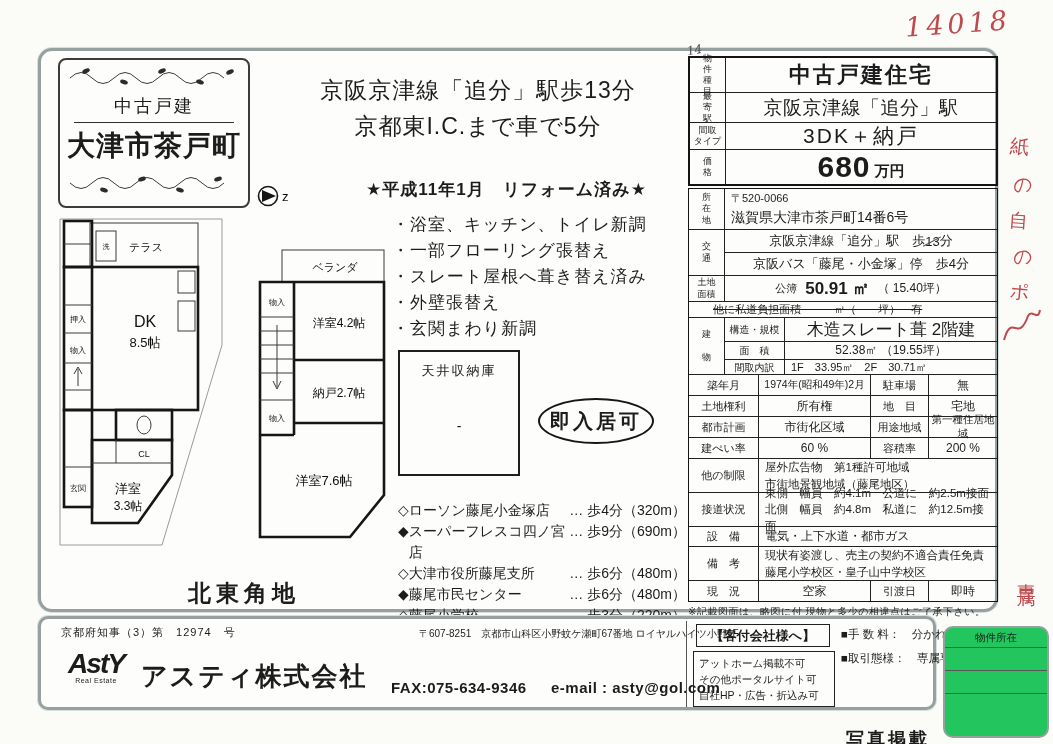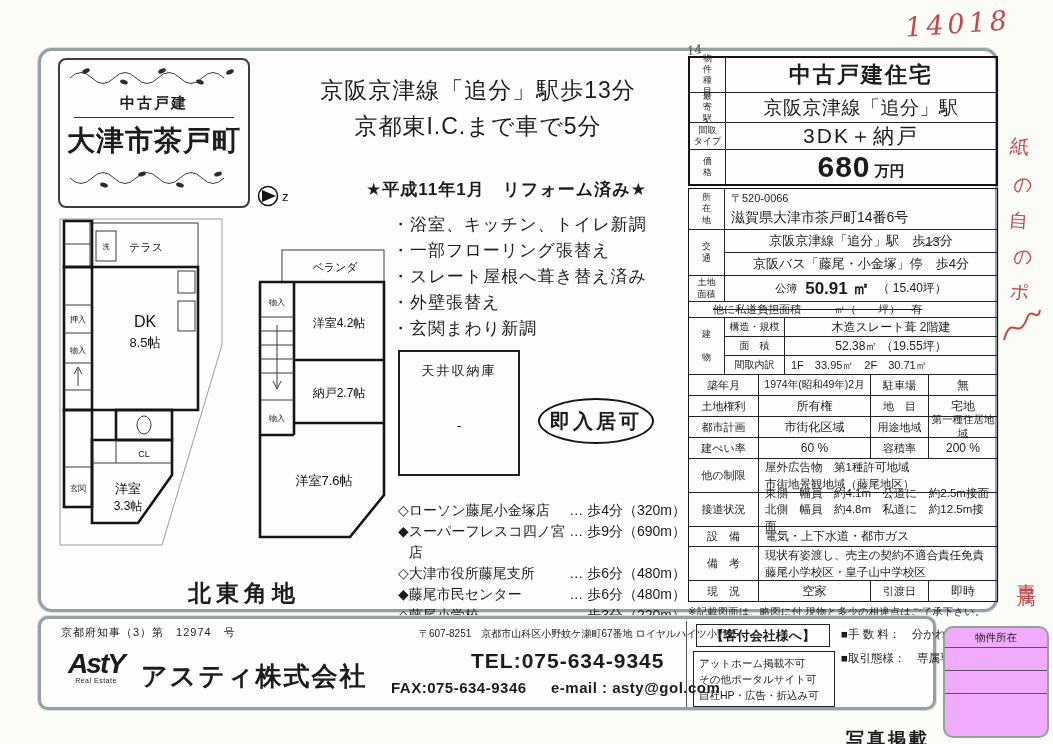--- a/index.html
+++ b/index.html
@@ -12,7 +12,7 @@
   .scanbox { border:3px solid #96a09e; border-radius:14px; background:#fdfdfb; box-shadow:0 0 0 1px #d9dedd; }
 
   
-  .title-cat { font-size:15px; font-weight:bold; text-align:center; letter-spacing:2px; }
+  .title-cat { font-size:18px; font-weight:normal; text-align:center; letter-spacing:2px; }
   .title-name { font-size:28px; font-weight:bold; text-align:center; letter-spacing:1px; }
   .title-rule { height:0; border-top:1.5px solid #2f2f2f; margin:4px 14px; }
 

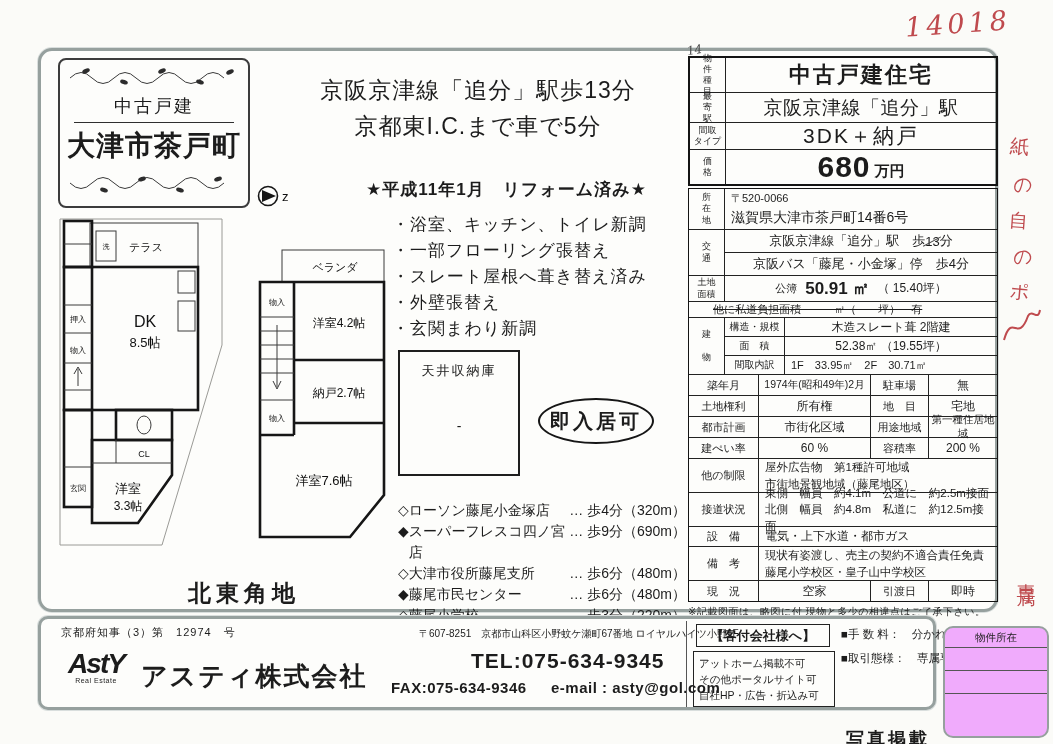--- a/index.html
+++ b/index.html
@@ -302,7 +302,7 @@
         <div style="flex:1; display:flex; flex-direction:column;">
           <div style="flex:1; display:flex;">
             <div class="l70" style="width:60px; font-size:10px;">構造・規模</div>
-            <div class="sv" style="font-size:12px;">木造スレート葺 2階建</div>
+            <div class="sv" style="font-size:17px;">木造スレート葺 2階建</div>
           </div>
           <div class="sub" style="flex:1; display:flex;">
             <div class="l70" style="width:60px; font-size:10px;">面　積</div>

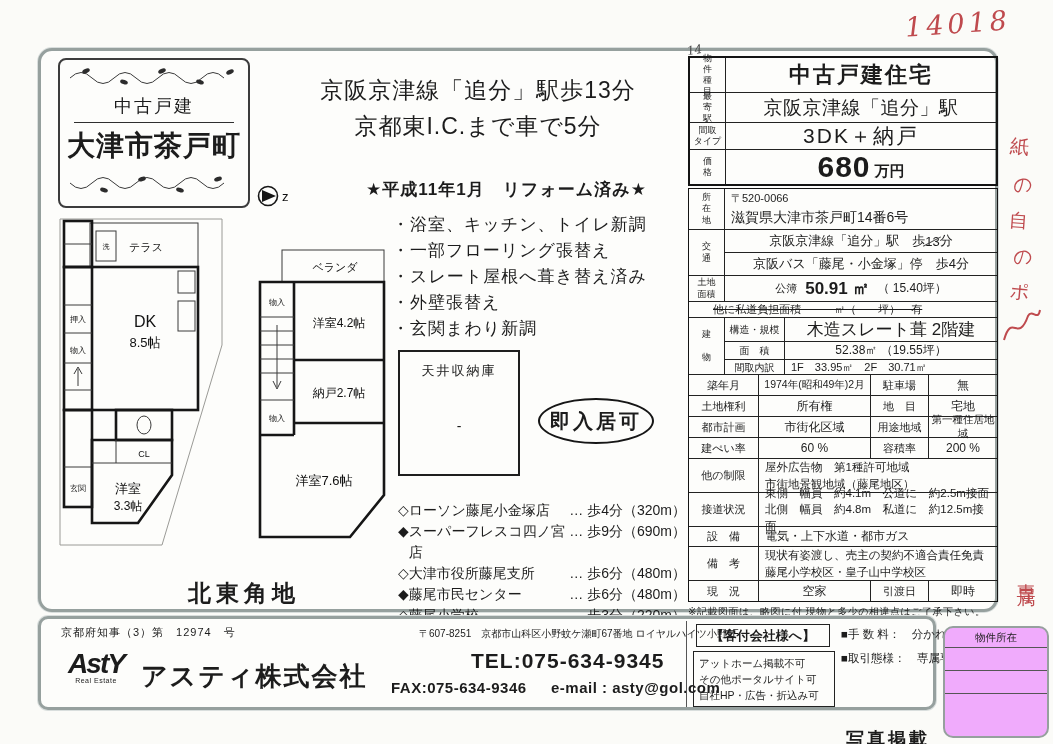--- a/index.html
+++ b/index.html
@@ -73,7 +73,7 @@
   .portal-box { border:1.5px solid #222; font-size:10.5px; line-height:16px; padding:3px 5px; }
   .fee-line { font-size:11.5px; white-space:pre; }
   .photo-ok { font-size:18px; font-weight:bold; letter-spacing:3px; }
-  .rbox { border:2.5px solid #96a09e; border-radius:10px; background:#f0abfc; }
+  .rbox { border:2.5px solid #96a09e; border-radius:10px; background:#22c55e; }
   .rbox-head { font-size:10.5px; text-align:center; line-height:19px; border-bottom:1.5px solid #555; }
   .rbox-row { height:23px; border-bottom:1.5px solid #555; }
 

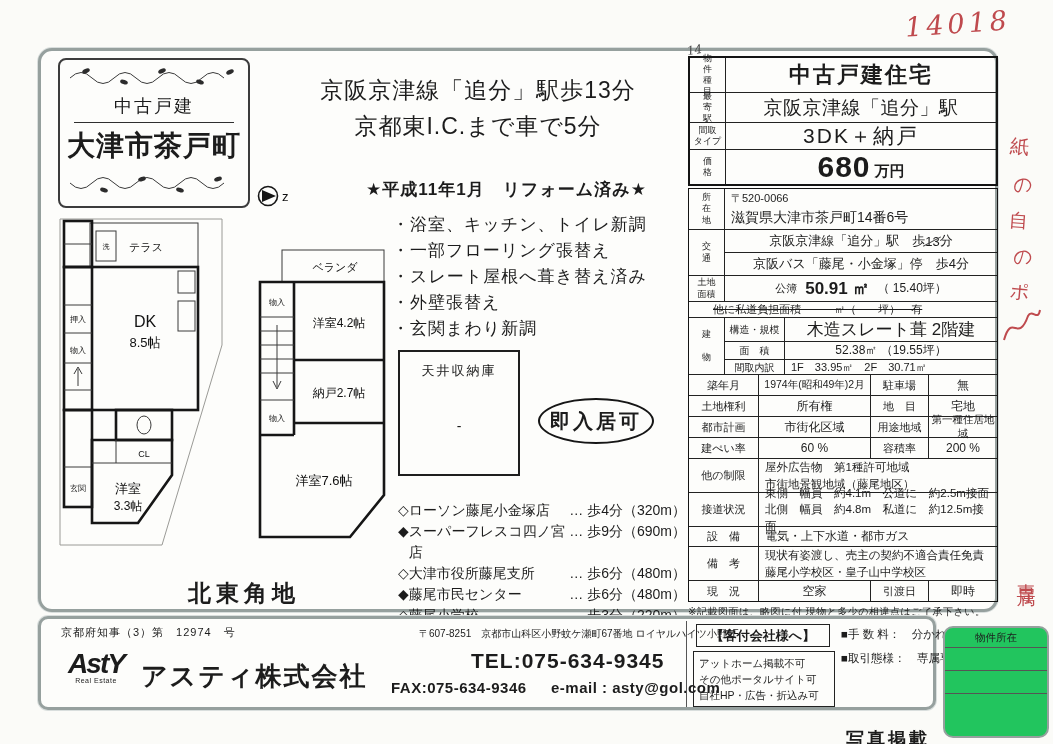--- a/index.html
+++ b/index.html
@@ -387,7 +387,6 @@
       <div class="logo-sub">Real Estate</div>
     </div>
     <div class="abs f-company" style="left:100px; top:40px;">アスティ株式会社</div>
-    <div class="abs f-tel" style="left:430px; top:30px;">TEL:075-634-9345</div>
     <div class="abs f-fax" style="left:350px; top:60px;">FAX:075-634-9346</div>
     <div class="abs f-fax" style="left:510px; top:60px;">e-mail : asty@gol.com</div>
     <div class="abs" style="left:645px; top:2px; width:0; height:86px; border-left:1.5px solid #555;"></div>

